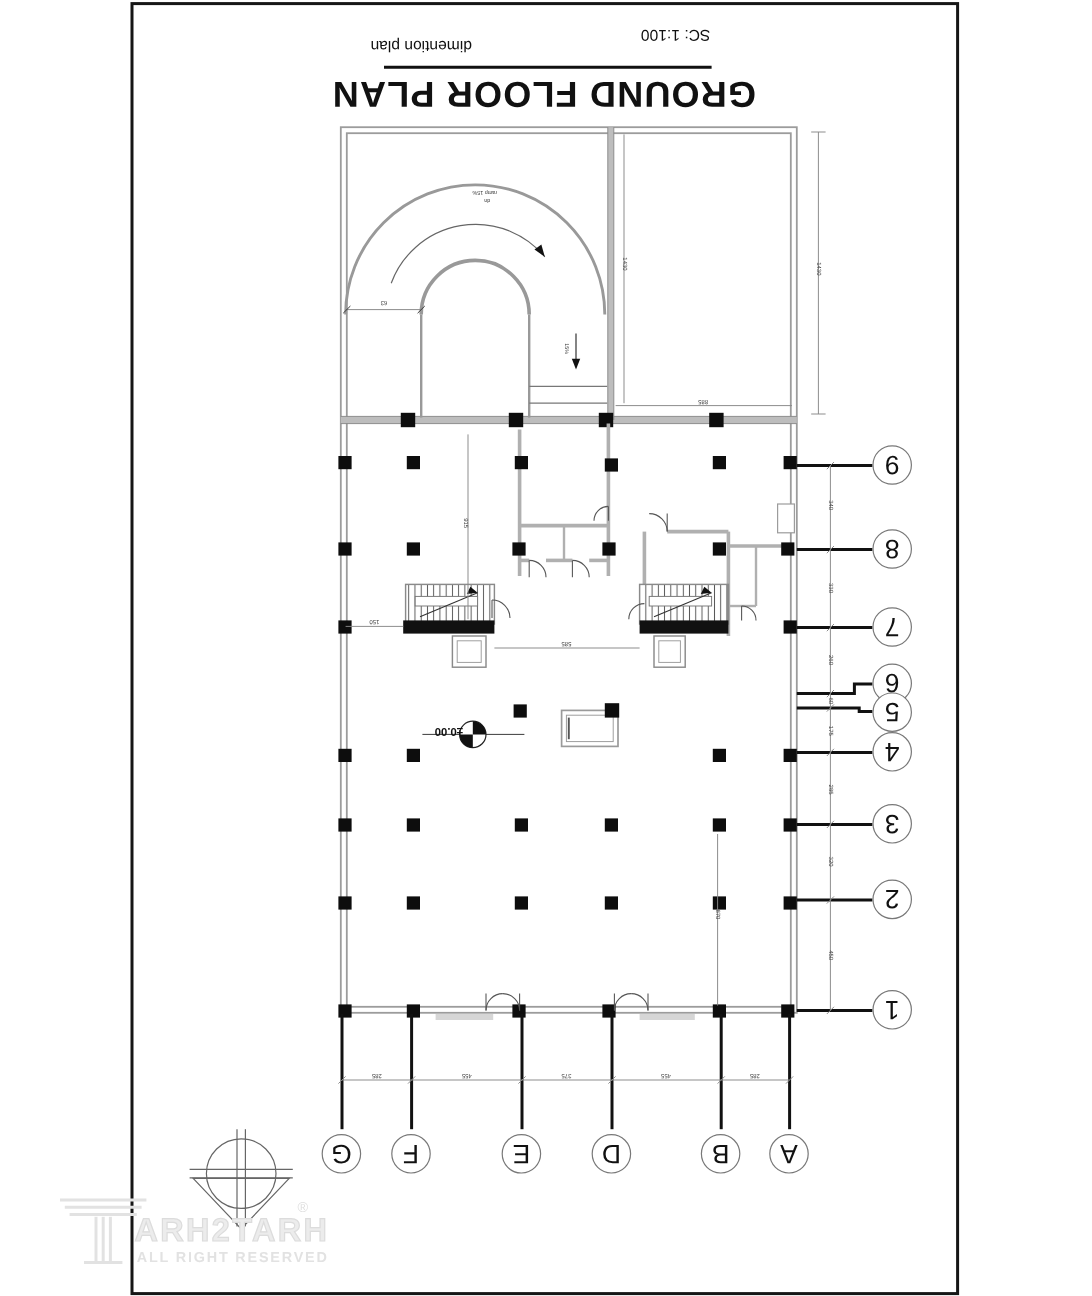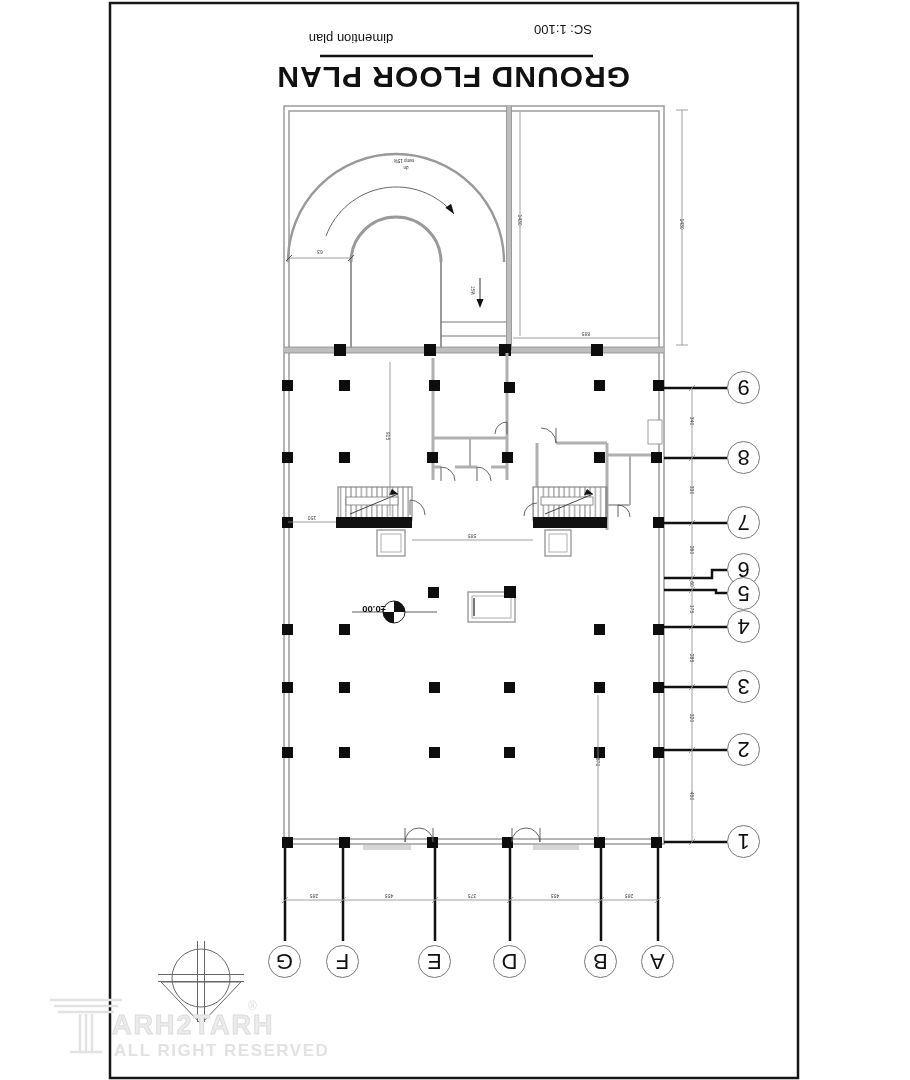--- a/index.html
+++ b/index.html
@@ -20,7 +20,7 @@
   .lvl{font-size:9.5px;font-weight:bold;width:44px;text-align:center;}
   .wm-brand{position:absolute;font-size:27px;font-weight:bold;letter-spacing:2px;
             color:#ececec;-webkit-text-stroke:1px #dcdcdc;}
-  .wm-tag{position:absolute;font-size:17px;letter-spacing:1.5px;color:#e2e2e2;font-weight:bold;}
+  .wm-tag{position:absolute;font-size:12px;letter-spacing:1.5px;color:#e2e2e2;font-weight:bold;}
   .wm-reg{position:absolute;font-size:12px;color:#dedede;}
 </style>
 </head>

